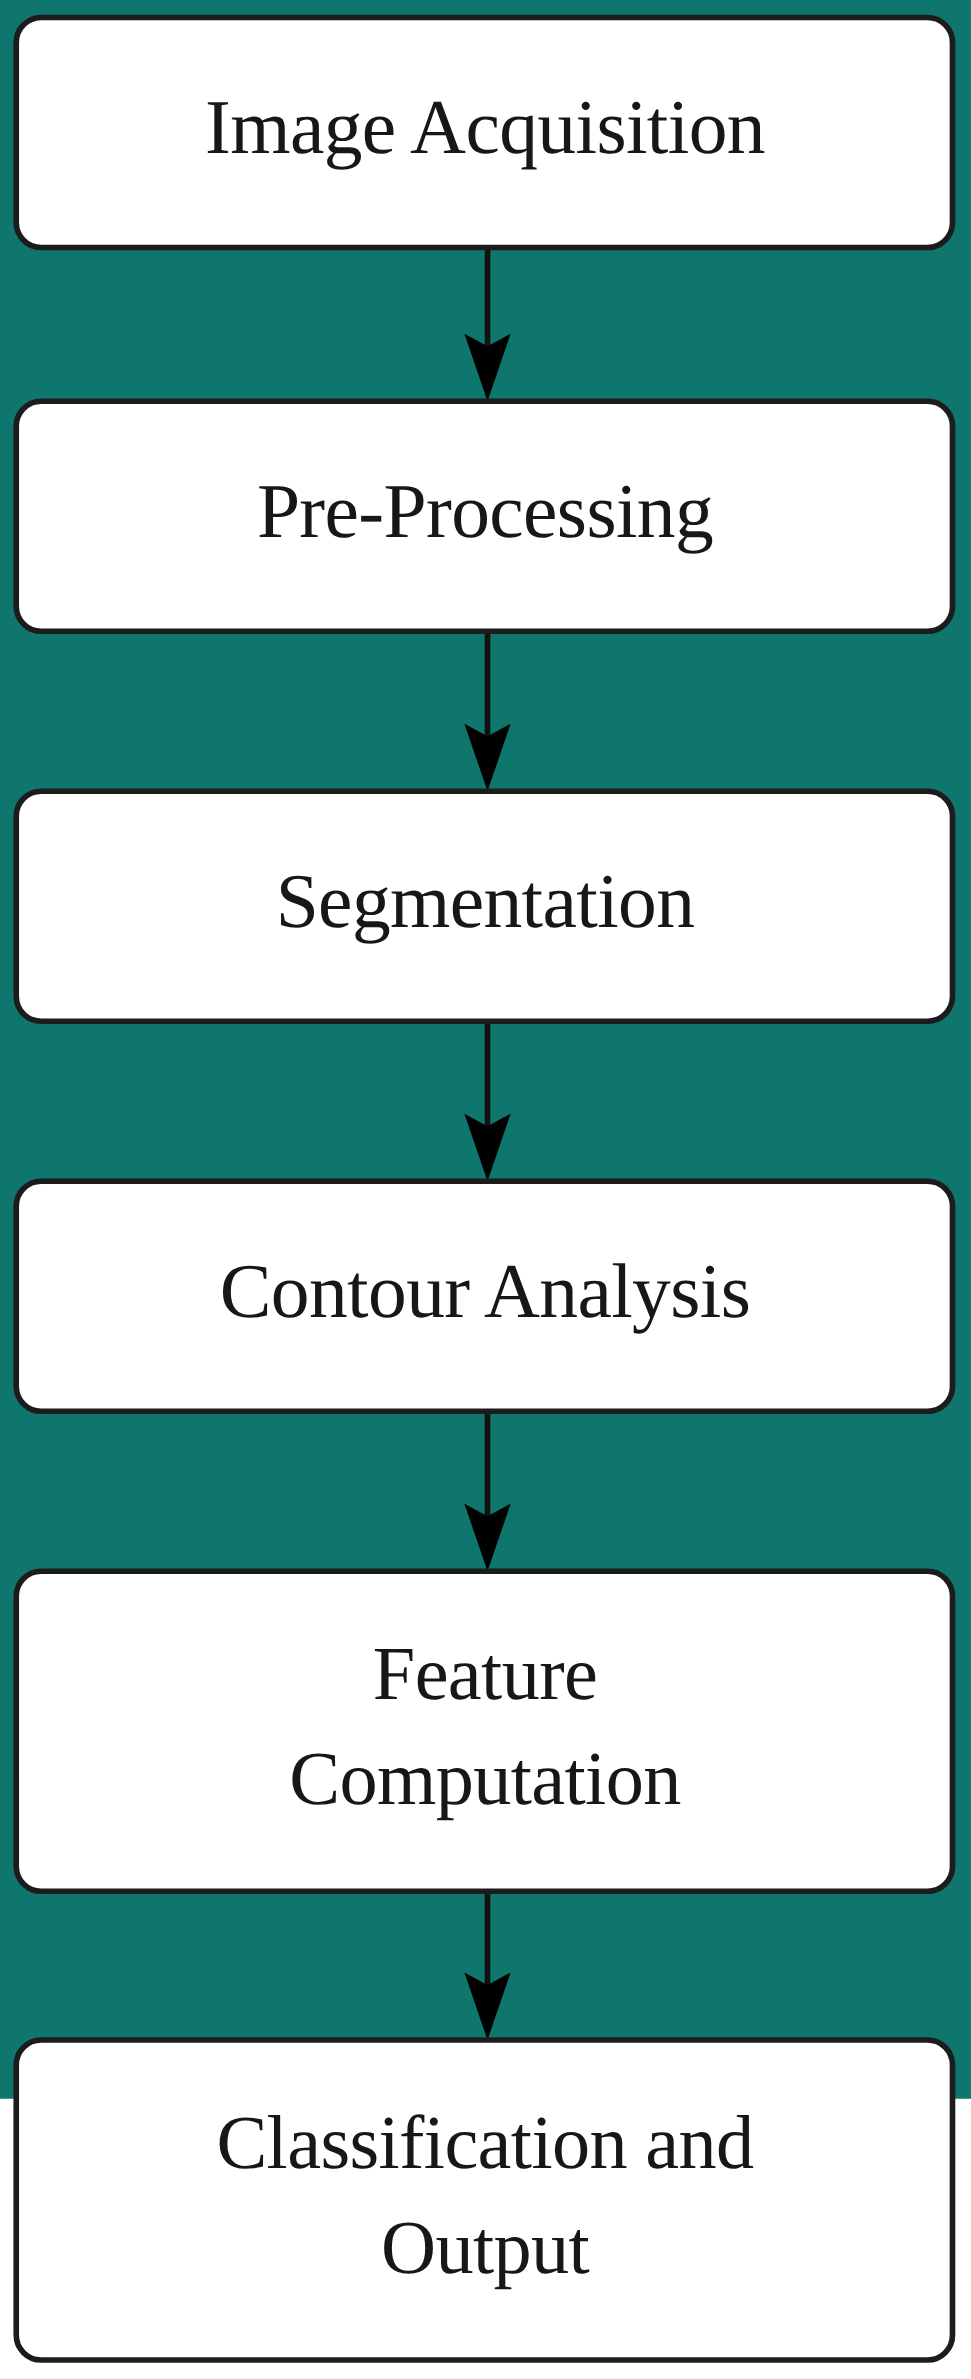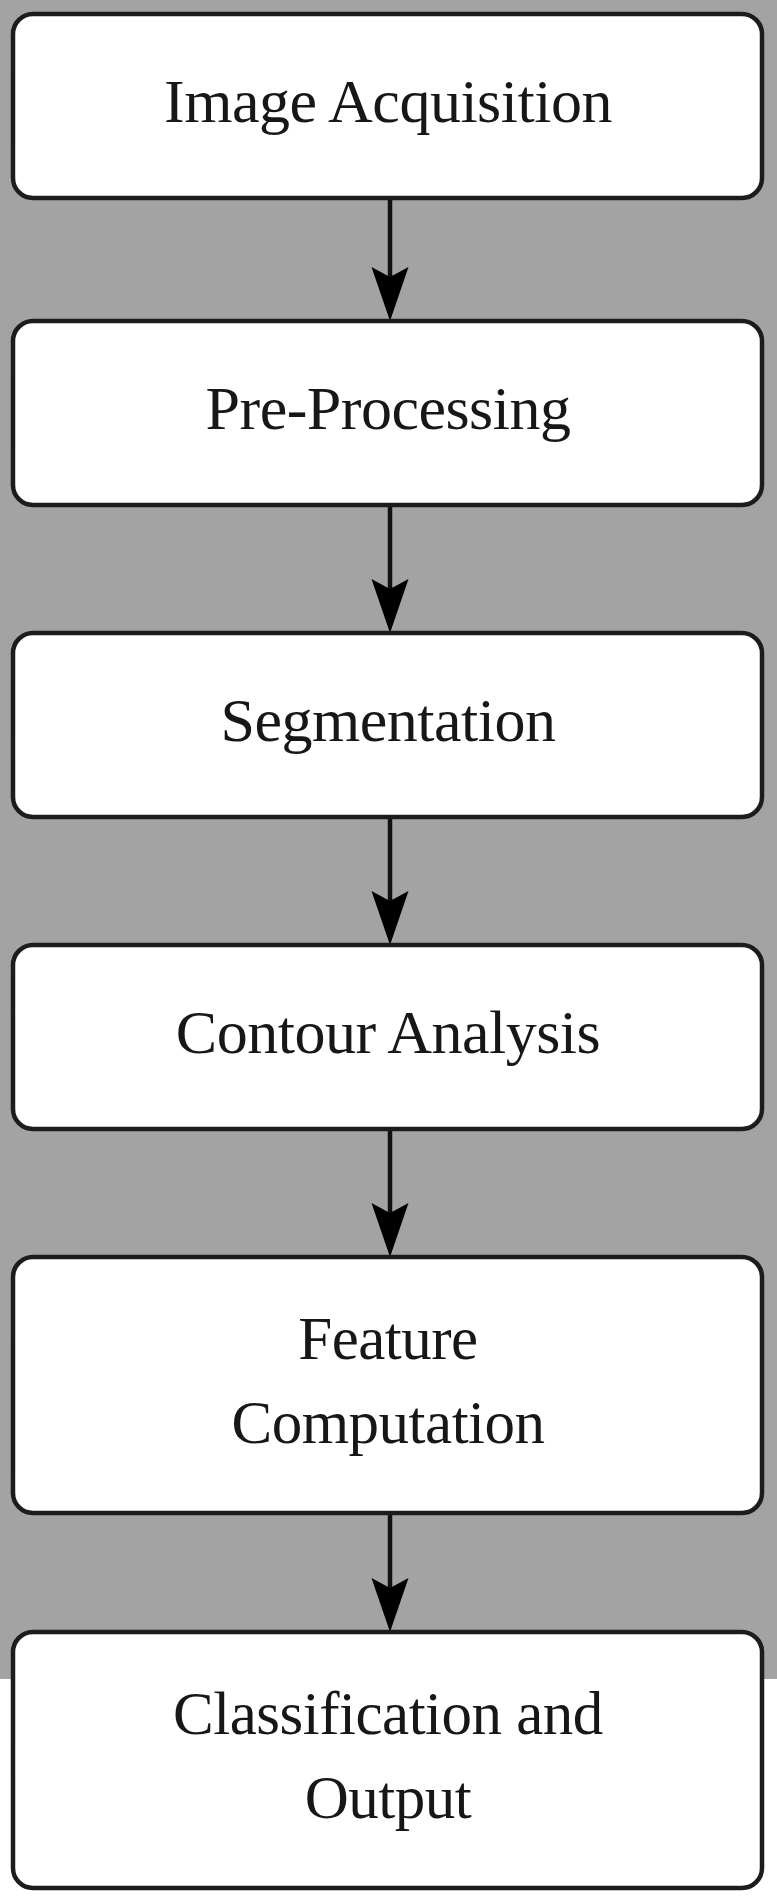--- a/index.html
+++ b/index.html
@@ -17,7 +17,7 @@
     position: relative;
     width: 777px;
     height: 1679px;
-    background: #a3a3a3;
+    background: #0f766e;
   }
   #flow-svg {
     position: absolute;

